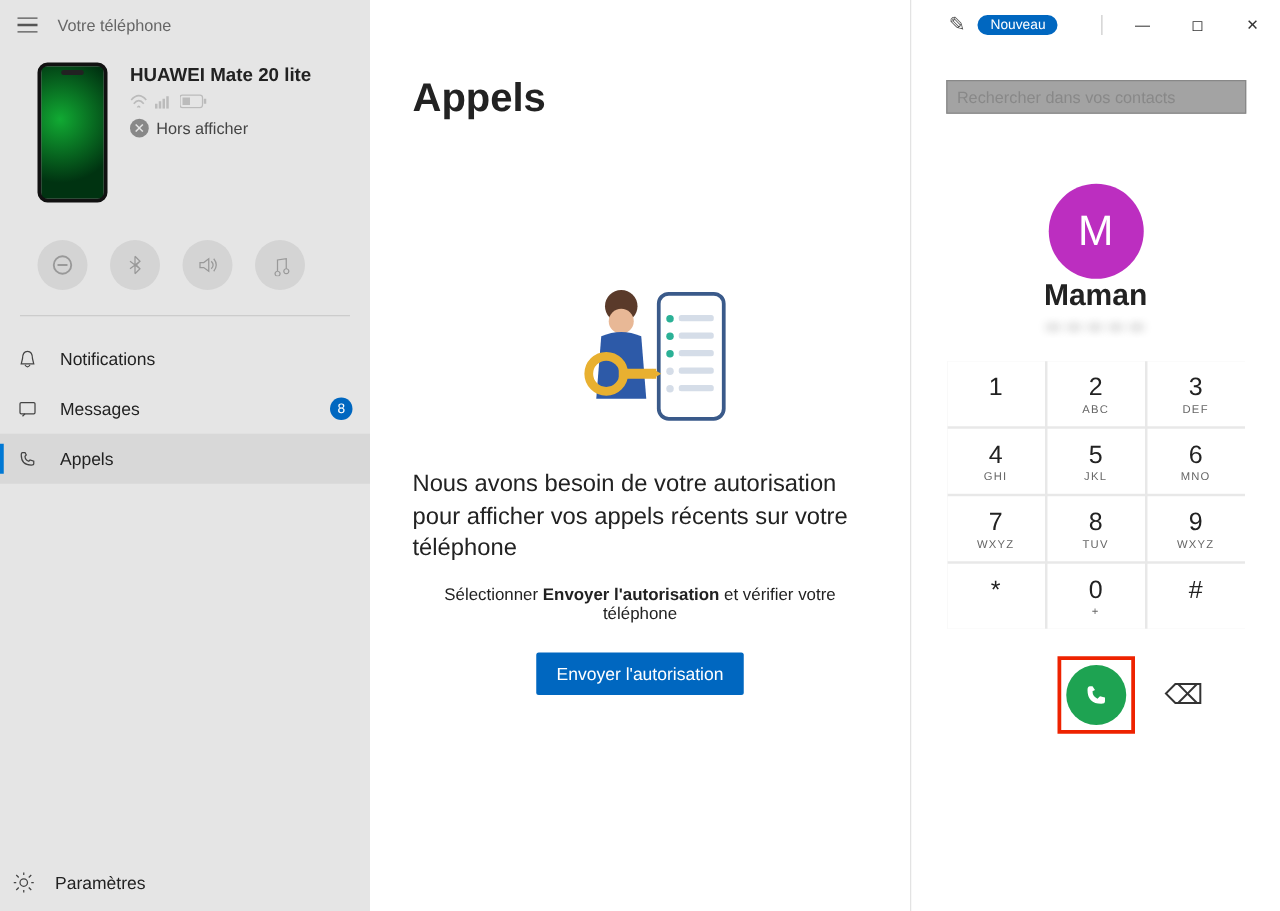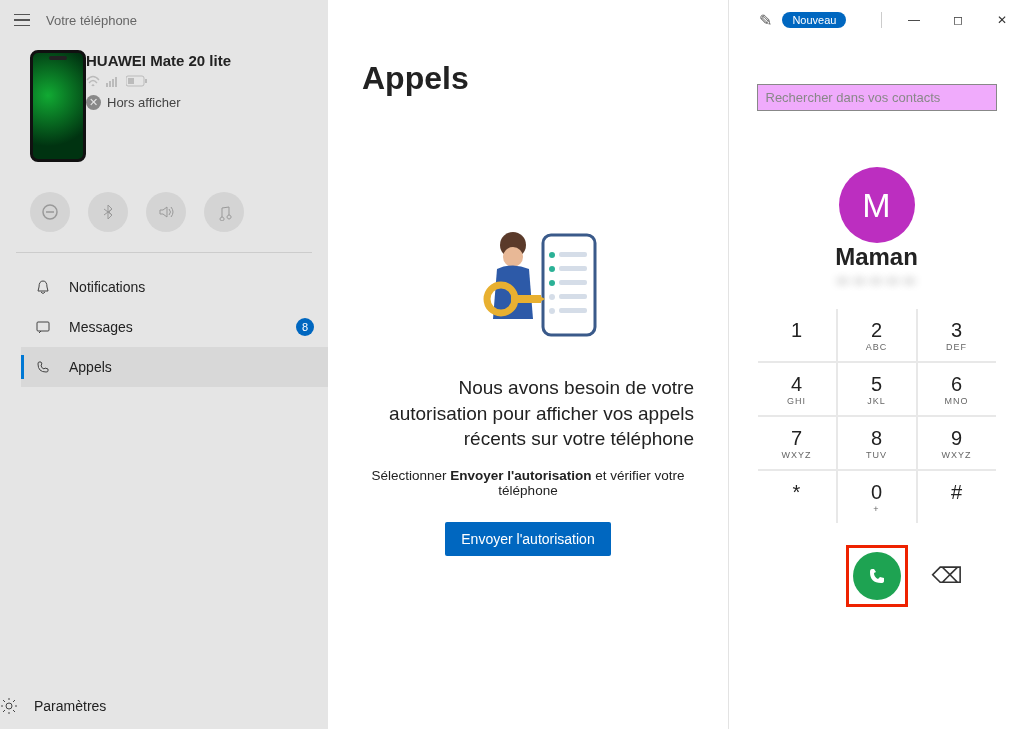--- a/index.html
+++ b/index.html
@@ -4,7 +4,7 @@
 <style>
 * { box-sizing: border-box; margin: 0; padding: 0; font-family: "Segoe UI", sans-serif; }
 body { width: 1024px; height: 729px; overflow: hidden; display: flex; background: #fff; color: #222; }
-.sidebar { width: 328px; height: 100%; background: #e5e5e5; display: flex; flex-direction: column; position: relative; }
+.sidebar { width: 296px; height: 100%; background: #e5e5e5; display: flex; flex-direction: column; position: relative; }
 .sb-top { display: flex; align-items: center; height: 40px; padding: 0 10px; gap: 12px; }
 .hamburger { width: 24px; height: 24px; display: flex; flex-direction: column; justify-content: center; gap: 4px; cursor: pointer; }
 .hamburger span { height: 1.5px; background: #555; width: 16px; margin-left: 4px; }

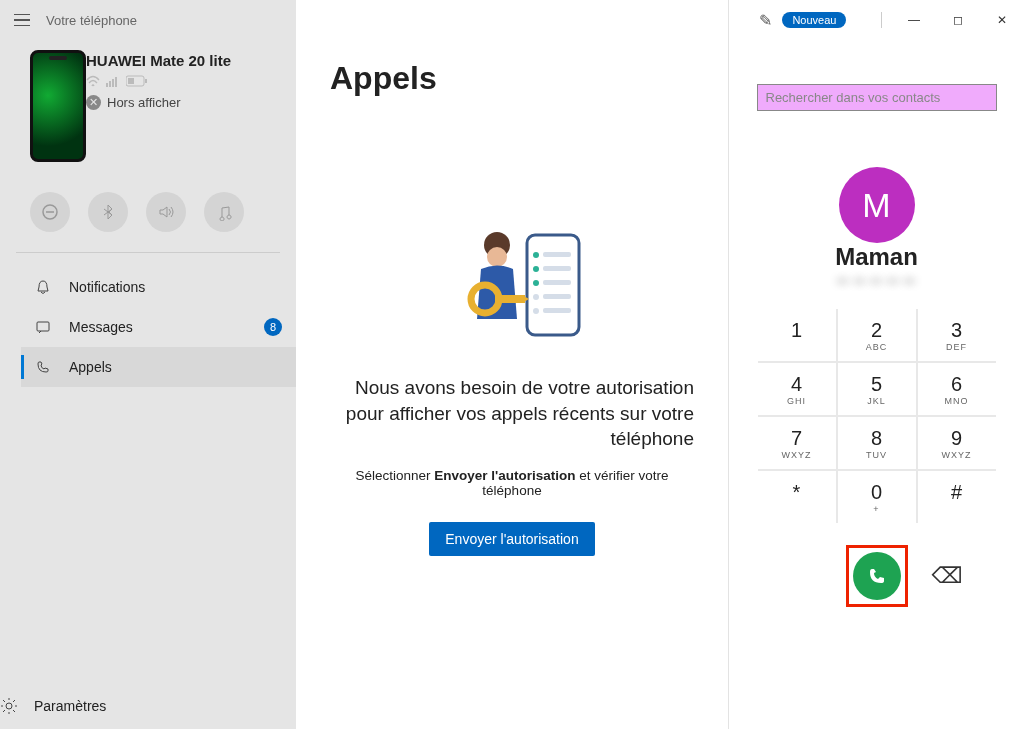--- a/index.html
+++ b/index.html
@@ -9,7 +9,7 @@
 .hamburger { width: 24px; height: 24px; display: flex; flex-direction: column; justify-content: center; gap: 4px; cursor: pointer; }
 .hamburger span { height: 1.5px; background: #555; width: 16px; margin-left: 4px; }
 .sb-title { font-size: 13px; color: #666; }
-.device { display: flex; padding: 10px 18px 14px 30px; }
+.device { display: flex; padding: 10px 18px 14px 30px; gap: 18px; }
 .phone-thumb { width: 56px; height: 112px; border-radius: 8px; border: 3px solid #111; background: radial-gradient(circle at 30% 40%, #1a3 0%, #031 70%); position: relative; }
 .phone-thumb::after{content:"";position:absolute;top:3px;left:50%;width:18px;height:4px;background:#222;border-radius:2px;transform:translateX(-50%);}
 .dev-info { display:flex; flex-direction:column; gap:6px; padding-top:2px;}

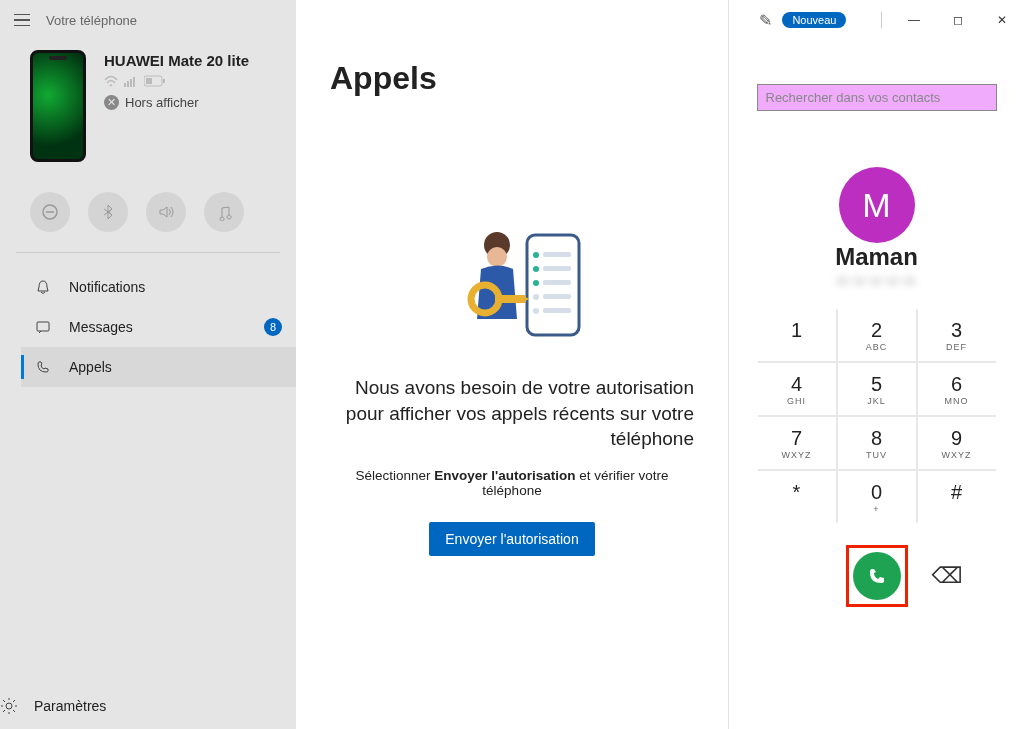--- a/index.html
+++ b/index.html
@@ -41,7 +41,7 @@
 .new-pill { background:#0067c0; color:#fff; border-radius:11px; font-size:11px; padding:2px 10px;}
 .tb-div { width:1px; height:16px; background:#ccc; margin:0 10px;}
 .winbtn { width:44px; height:30px; display:flex; align-items:center; justify-content:center; cursor:pointer; color:#333; font-size:12px;}
-.search { width:240px; height:27px; border:1px solid #888; padding:0 8px; font-size:13px; margin-top:48px; color:#333; background:#f0abfc;}
+.search { width:240px; height:27px; border:1px solid #888; padding:0 8px; font-size:13px; margin-top:28px; color:#333; background:#a3a3a3;}
 .search::placeholder{color:#888;}
 .avatar { width:76px;height:76px;border-radius:50%; background:#bc2ec0; color:#fff; display:flex; align-items:center; justify-content:center; font-size:34px; margin-top:56px;}
 .cname { font-size:24px; font-weight:600; }

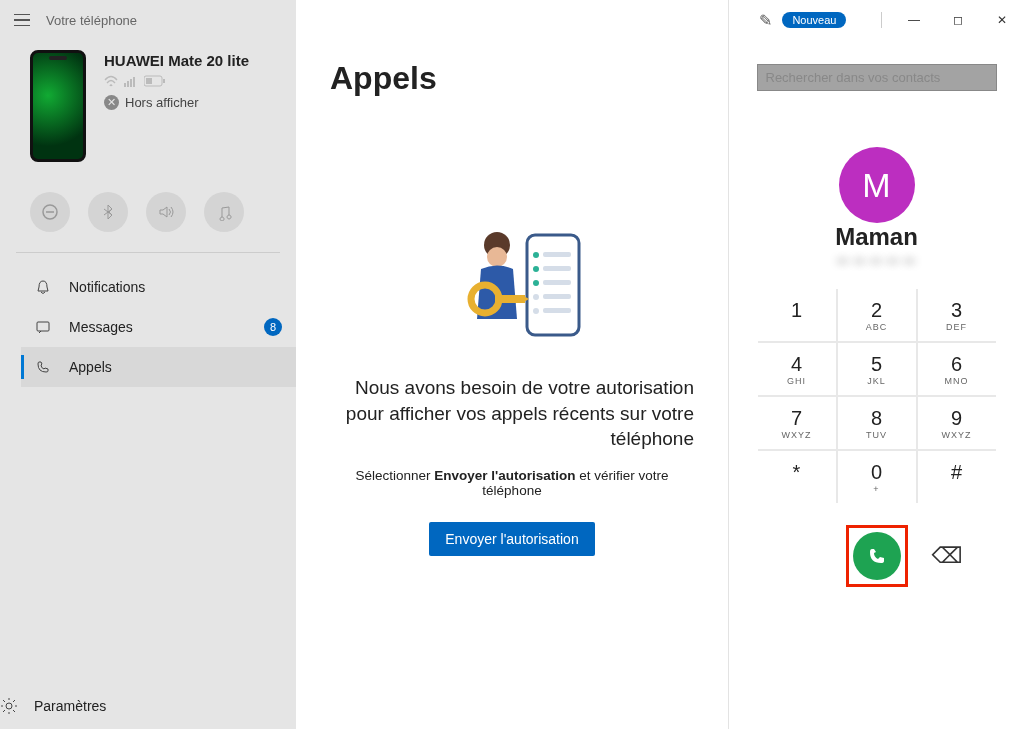--- a/index.html
+++ b/index.html
@@ -21,7 +21,7 @@
 .qbtn { width:40px; height:40px; border-radius:50%; background:#d4d4d4; display:flex; align-items:center; justify-content:center; color:#888; cursor:pointer;}
 .divider { height:1px; background:#ccc; margin: 0 16px 8px 16px;}
 .nav { display:flex; flex-direction:column; padding-top:6px;}
-.nav-item { display:flex; align-items:center; height:40px; padding: 0 14px; font-size:14px; color:#222; cursor:pointer; position:relative; gap:14px;margin-left:21px;}
+.nav-item { display:flex; align-items:center; height:40px; padding: 0 14px; font-size:14px; color:#222; cursor:pointer; position:relative; gap:14px;}
 .nav-item.active { background:#d8d8d8;}
 .nav-item.active::before { content:""; position:absolute; left:0; top:8px; bottom:8px; width:3px; background:#0078d4;}
 .nav-icon { width:20px; text-align:center; color:#444; }

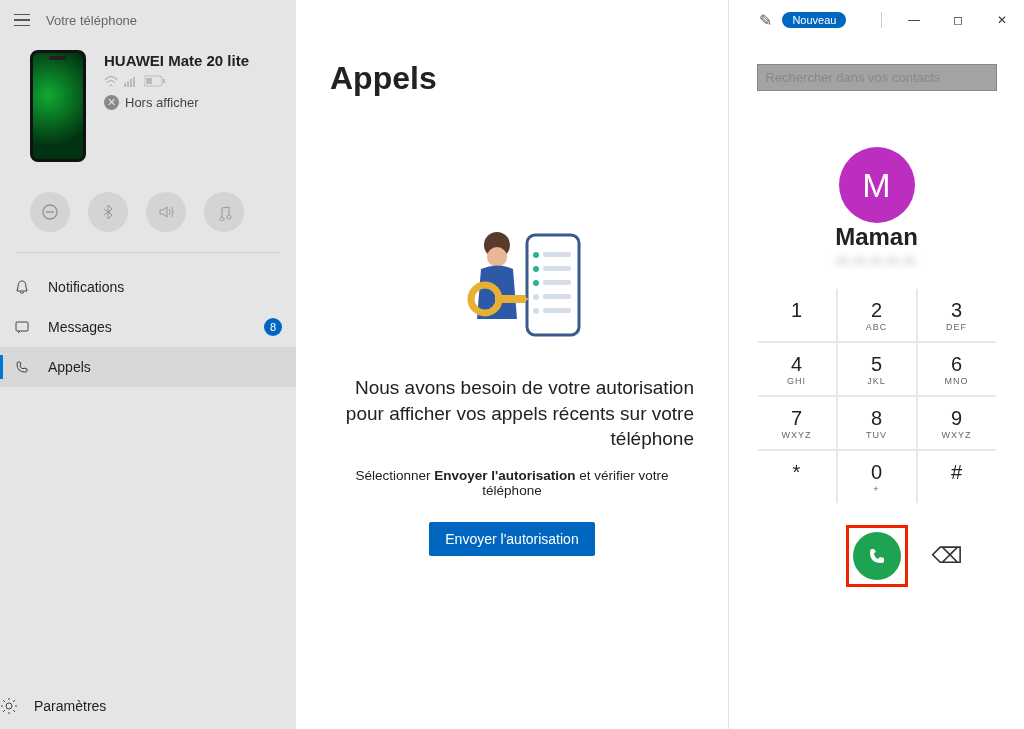--- a/index.html
+++ b/index.html
@@ -30,7 +30,7 @@
 .main { flex:1; height:100%; background:#fff; padding: 60px 34px 0 34px; display:flex; flex-direction:column; align-items:center; border-right:1px solid #e3e3e3;}
 .main h1 { align-self:flex-start; font-size:32px; font-weight:600; margin-bottom:10px;}
 .illus { margin-top:120px; }
-.perm-title { font-size:19px; text-align:right; margin-top:18px; line-height:1.35; max-width:380px;}
+.perm-title { font-size:19px; text-align:left; margin-top:18px; line-height:1.35; max-width:380px;}
 .perm-sub { font-size:13.5px; text-align:center; margin-top:16px;}
 .perm-sub b { font-weight:600;}
 .send-btn { margin-top:24px; background:#0067c0; color:#fff; border:none; padding:9px 16px; font-size:14px; cursor:pointer; border-radius:2px;}

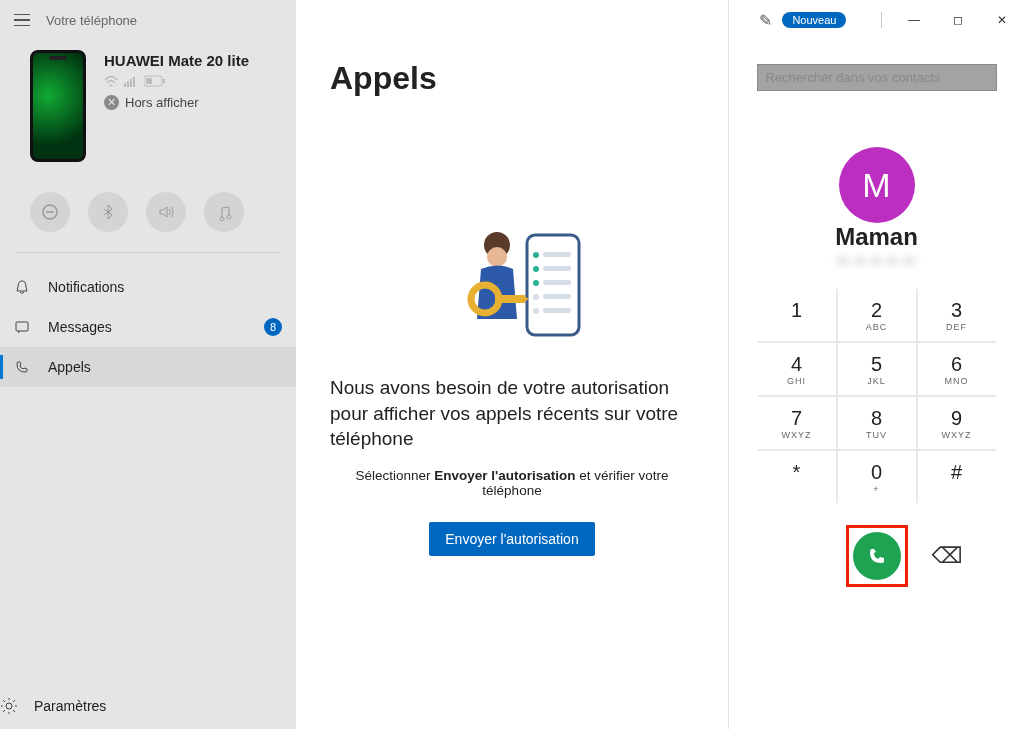--- a/index.html
+++ b/index.html
@@ -26,7 +26,7 @@
 .nav-item.active::before { content:""; position:absolute; left:0; top:8px; bottom:8px; width:3px; background:#0078d4;}
 .nav-icon { width:20px; text-align:center; color:#444; }
 .badge { margin-left:auto; background:#0067c0; color:#fff; border-radius:50%; width:18px; height:18px; font-size:11px; display:flex; align-items:center; justify-content:center;}
-.sb-settings { margin-top:auto; display:flex; align-items:center; gap:14px; padding:0 0; height:46px; font-size:14px; cursor:pointer;}
+.sb-settings { margin-top:auto; display:flex; align-items:center; gap:14px; padding:0 10px; height:46px; font-size:14px; cursor:pointer;}
 .main { flex:1; height:100%; background:#fff; padding: 60px 34px 0 34px; display:flex; flex-direction:column; align-items:center; border-right:1px solid #e3e3e3;}
 .main h1 { align-self:flex-start; font-size:32px; font-weight:600; margin-bottom:10px;}
 .illus { margin-top:120px; }

